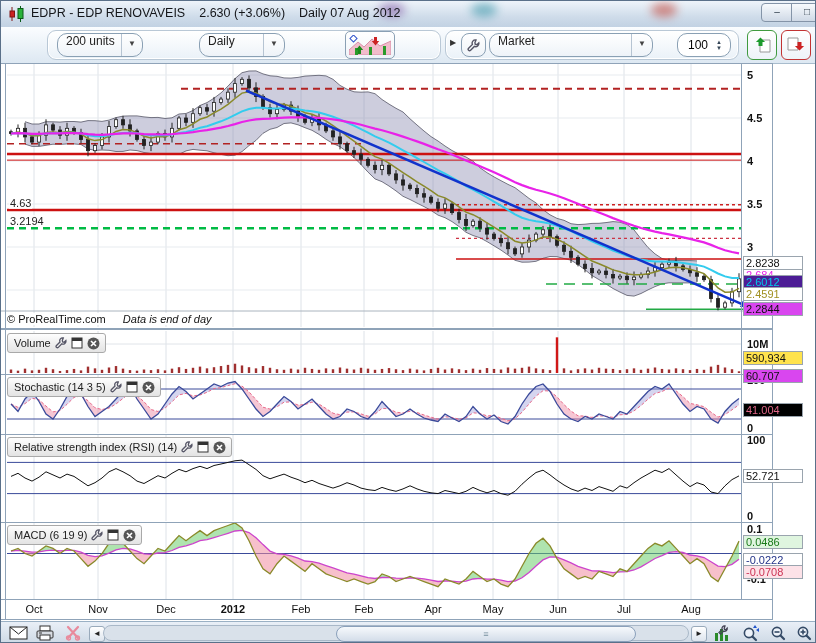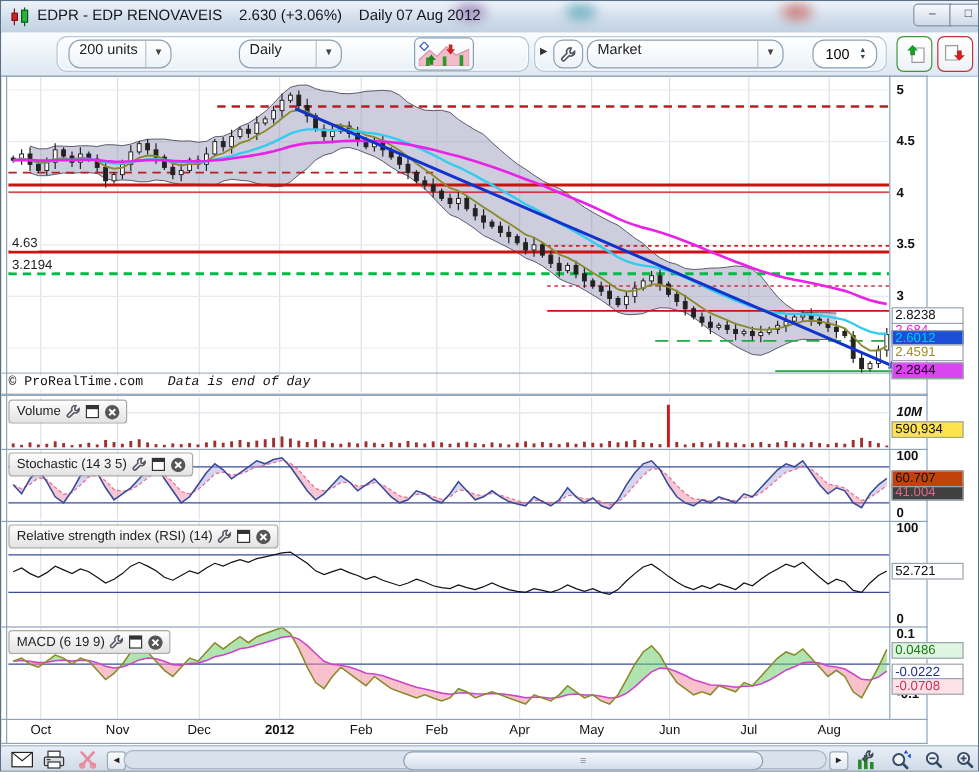--- a/index.html
+++ b/index.html
@@ -915,7 +915,7 @@
     <div class="ticklabel" style="top: 572px;">-0.1</div>
     <div class="vbox" style="top: 254.653px; color: rgb(17, 17, 17); background: rgb(255, 255, 255); z-index: 3;">2.8238</div>
     <div class="vbox" style="top: 266.676px; color: rgb(232, 34, 232); background: rgb(255, 255, 255); z-index: 1;">2.684</div>
-    <div class="vbox" style="top: 273.797px; color: rgb(0, 200, 232); background: #1d4ed8; z-index: 2;">2.6012</div>
+    <div class="vbox" style="top: 273.797px; color: rgb(0, 200, 232); background: #4c1d95; z-index: 2;">2.6012</div>
     <div class="vbox" style="top: 286.017px; color: rgb(160, 144, 32); background: rgb(255, 255, 255); z-index: 2;">2.4591</div>
     <div class="vbox" style="top: 301.042px; color: rgb(17, 17, 17); background: #d946ef; z-index: 3;">2.2844</div>
     <div class="vbox" style="top: 350px; color: rgb(17, 17, 17); background: rgb(255, 227, 77); z-index: 3;">590,934</div>

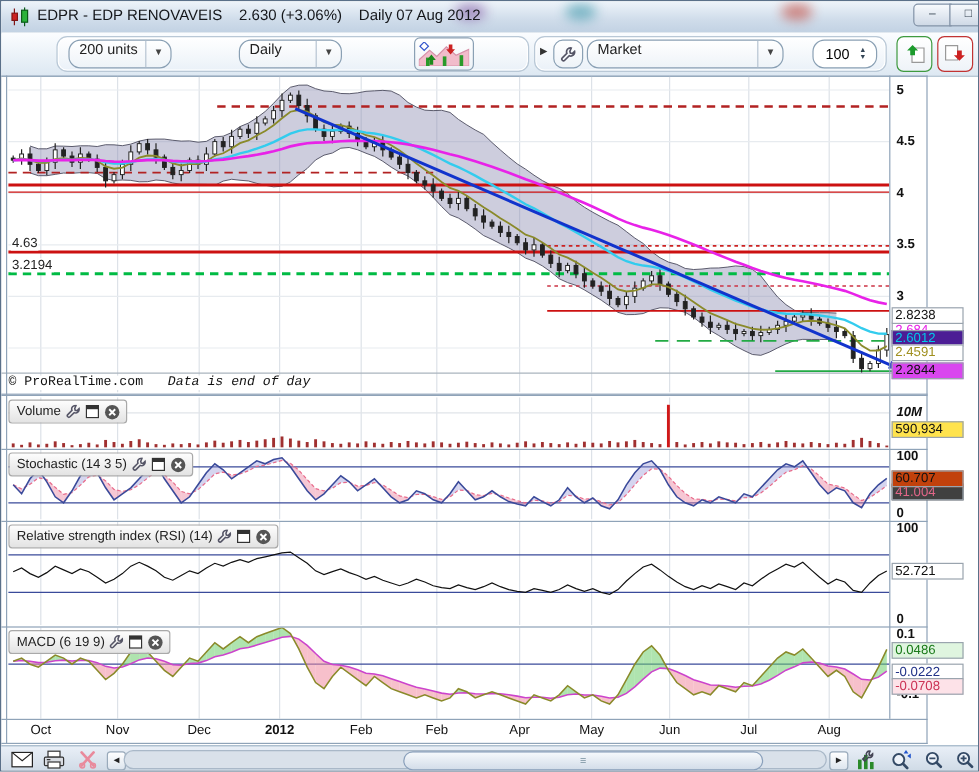--- a/index.html
+++ b/index.html
@@ -40,7 +40,7 @@
   .vbox{position:absolute;left:742px;width:54px;height:12px;border:1px solid #9aa4ae;background:#fff;
     font-size:11px;padding:0 2px;line-height:12px;}
   .leftlabel{position:absolute;left:8px;font-size:11px;color:#222;background:rgba(255,255,255,.75);padding:0 1px;}
-  #copyright{left:6px;top:312px;font-size:11px;color:#111;z-index:25;font-family:Liberation Mono, monospace;}
+  #copyright{left:6px;top:312px;font-size:11px;color:#111;z-index:25;}
   #copyright i{margin-left:14px;}
   .monthlbl{position:absolute;top:602px;width:40px;margin-left:-20px;text-align:center;font-size:11px;color:#111;}
   

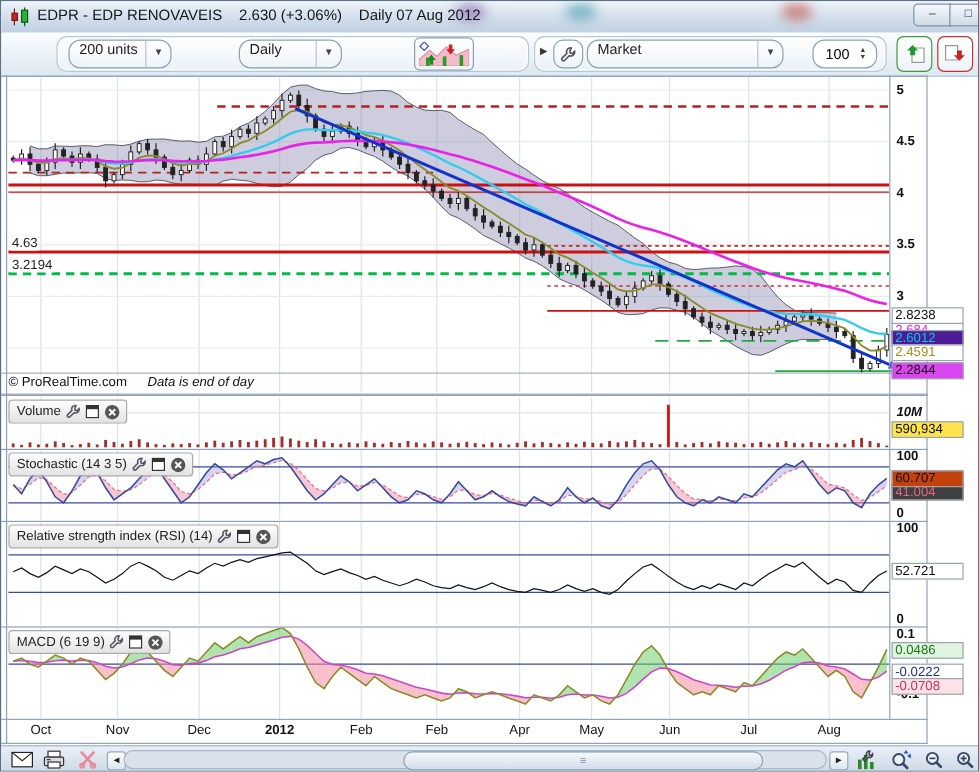--- a/index.html
+++ b/index.html
@@ -906,7 +906,7 @@
     <div class="ticklabel" style="top: 154px;">4</div>
     <div class="ticklabel" style="top: 197px;">3.5</div>
     <div class="ticklabel" style="top: 240px;">3</div>
-    <div class="ticklabel" style="top: 337px; font-style: italic;">10M</div>
+    <div class="ticklabel" style="top: 337px;">10M</div>
     <div class="ticklabel" style="top: 373px;">100</div>
     <div class="ticklabel" style="top: 421px;">0</div>
     <div class="ticklabel" style="top: 433px;">100</div>

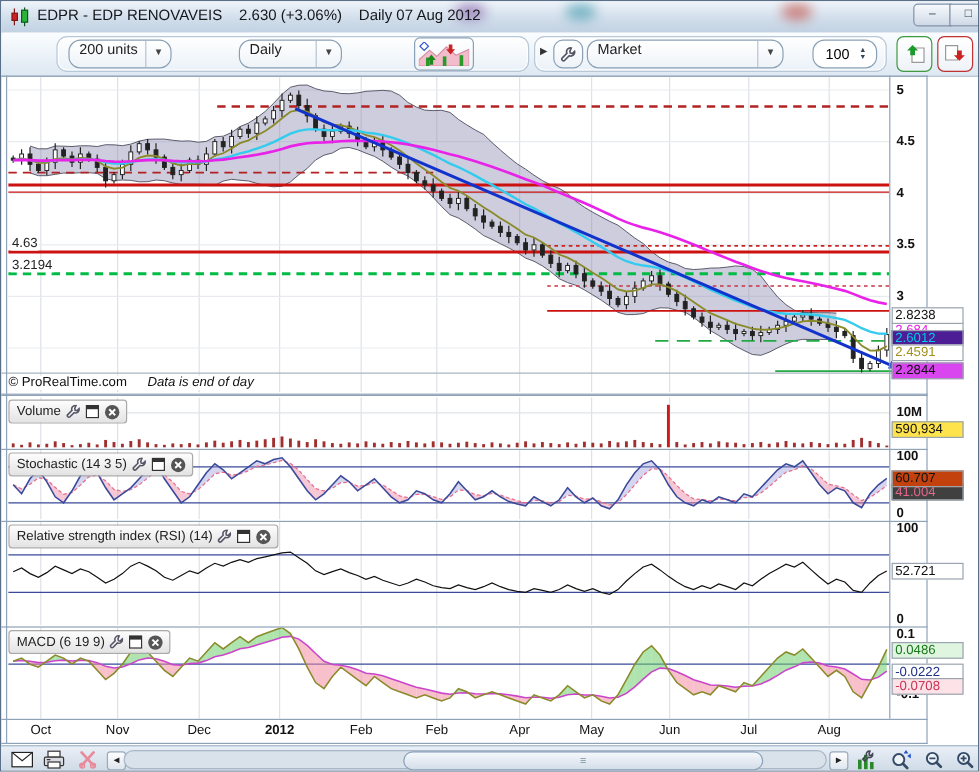--- a/index.html
+++ b/index.html
@@ -920,7 +920,7 @@
     <div class="vbox" style="top: 301.042px; color: rgb(17, 17, 17); background: #d946ef; z-index: 3;">2.2844</div>
     <div class="vbox" style="top: 350px; color: rgb(17, 17, 17); background: rgb(255, 227, 77); z-index: 3;">590,934</div>
     <div class="vbox" style="top: 402px; color: rgb(224, 102, 136); background: #404040; z-index: 1;">41.004</div>
-    <div class="vbox" style="top: 391px; color: rgb(17, 17, 17); background: #c2410c; z-index: 2;">60.707</div>
+    <div class="vbox" style="top: 368px; color: rgb(17, 17, 17); background: #d946ef; z-index: 2;">60.707</div>
     <div class="vbox" style="top: 468px; color: rgb(17, 17, 17); background: rgb(255, 255, 255); z-index: 2;">52.721</div>
     <div class="vbox" style="top: 551.5px; color: rgb(34, 51, 136); background: rgb(255, 255, 255); z-index: 1;">-0.0222</div>
     <div class="vbox" style="top: 533.5px; color: rgb(26, 122, 26); background: rgb(223, 245, 223); z-index: 2;">0.0486</div>

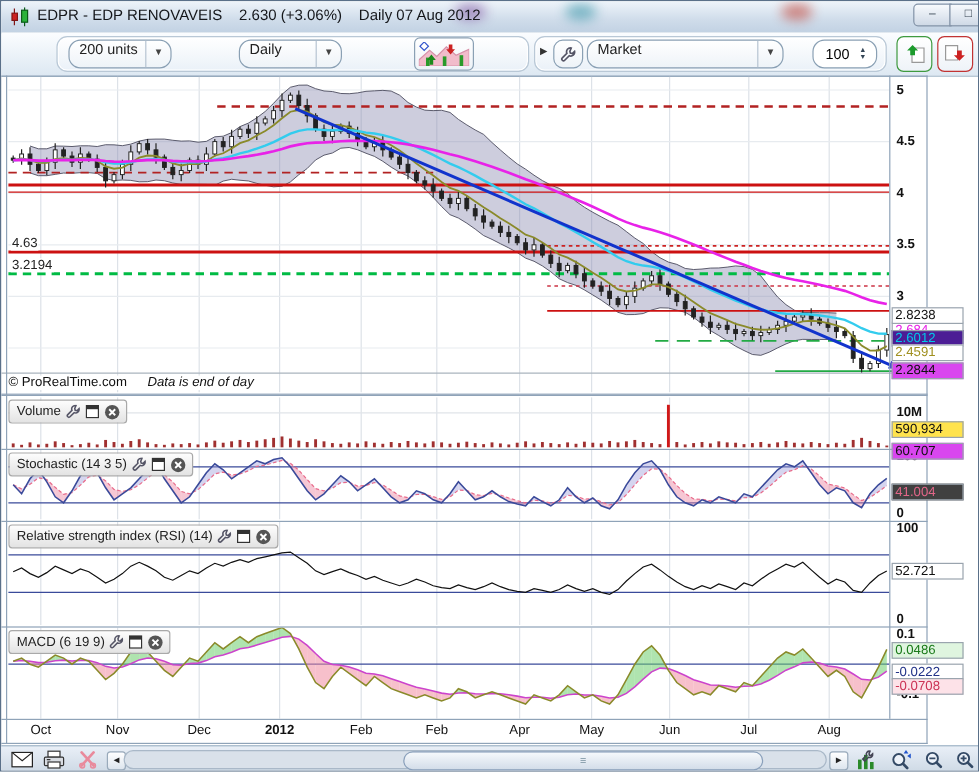--- a/index.html
+++ b/index.html
@@ -919,7 +919,7 @@
     <div class="vbox" style="top: 286.017px; color: rgb(160, 144, 32); background: rgb(255, 255, 255); z-index: 2;">2.4591</div>
     <div class="vbox" style="top: 301.042px; color: rgb(17, 17, 17); background: #d946ef; z-index: 3;">2.2844</div>
     <div class="vbox" style="top: 350px; color: rgb(17, 17, 17); background: rgb(255, 227, 77); z-index: 3;">590,934</div>
-    <div class="vbox" style="top: 402px; color: rgb(224, 102, 136); background: #404040; z-index: 1;">41.004</div>
+    <div class="vbox" style="top: 402px; color: rgb(224, 102, 136); background: #000000; z-index: 1;">41.004</div>
     <div class="vbox" style="top: 368px; color: rgb(17, 17, 17); background: #d946ef; z-index: 2;">60.707</div>
     <div class="vbox" style="top: 468px; color: rgb(17, 17, 17); background: rgb(255, 255, 255); z-index: 2;">52.721</div>
     <div class="vbox" style="top: 551.5px; color: rgb(34, 51, 136); background: rgb(255, 255, 255); z-index: 1;">-0.0222</div>

